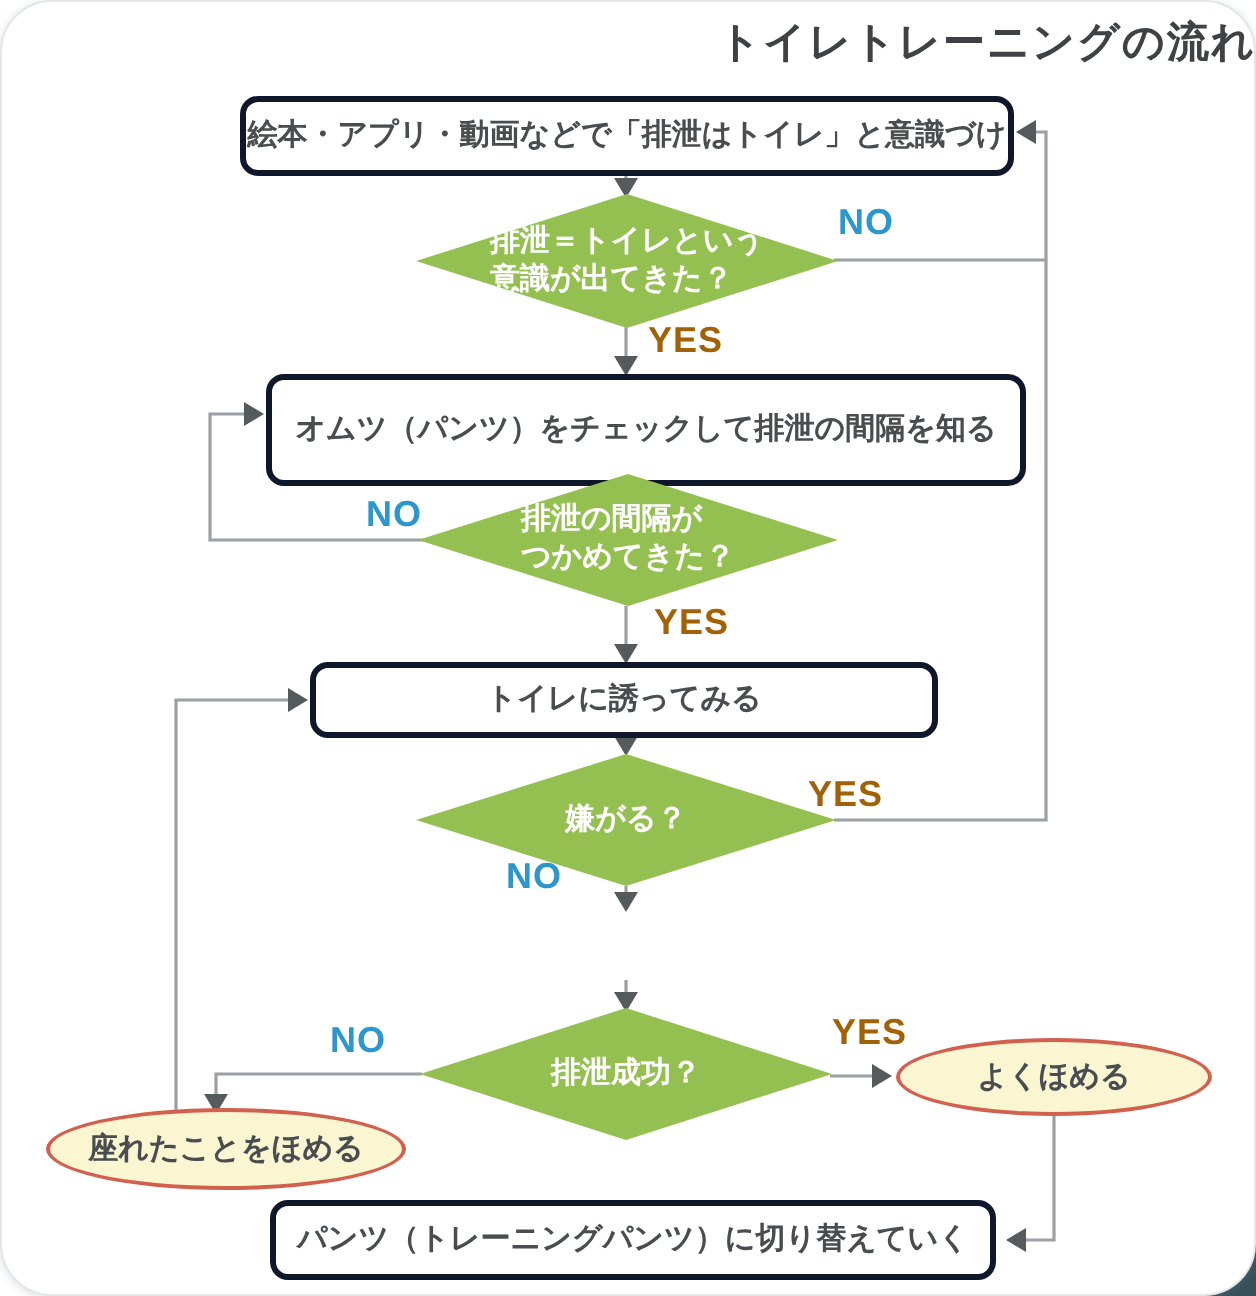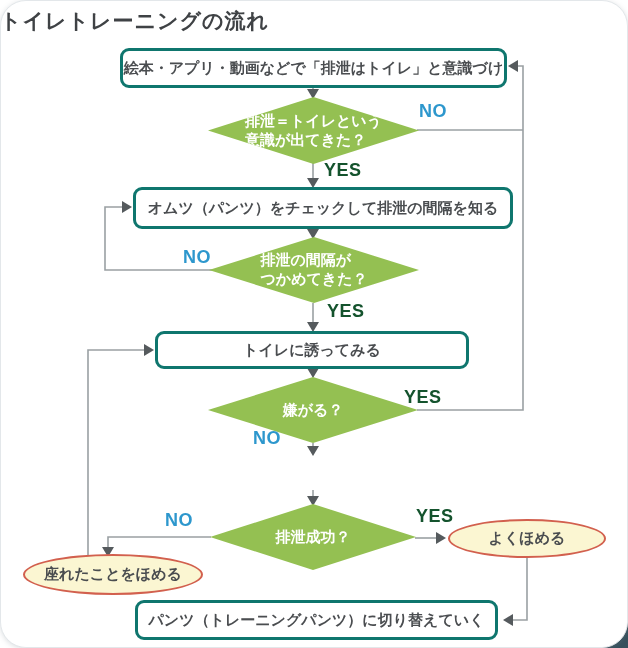--- a/index.html
+++ b/index.html
@@ -9,7 +9,7 @@
   .card{position:absolute;left:0;top:0;width:626px;height:646px;background:#ffffff;border:1px solid #e3e7ea;
         border-radius:26px;box-shadow:0 1px 5px rgba(120,130,140,0.25);z-index:1;}
   .layer{position:absolute;left:0;top:0;width:628px;height:648px;z-index:2;}
-  .title{position:absolute;left:0;top:7px;width:628px;text-align:left;
+  .title{position:absolute;left:0;top:7px;width:628px;text-align:right;
          font-size:21px;font-weight:bold;color:#3f4245;letter-spacing:1px;}
   .box{position:absolute;background:#ffffff;border:3px solid #0f766e;border-radius:9px;
        display:flex;align-items:center;justify-content:center;text-align:center;

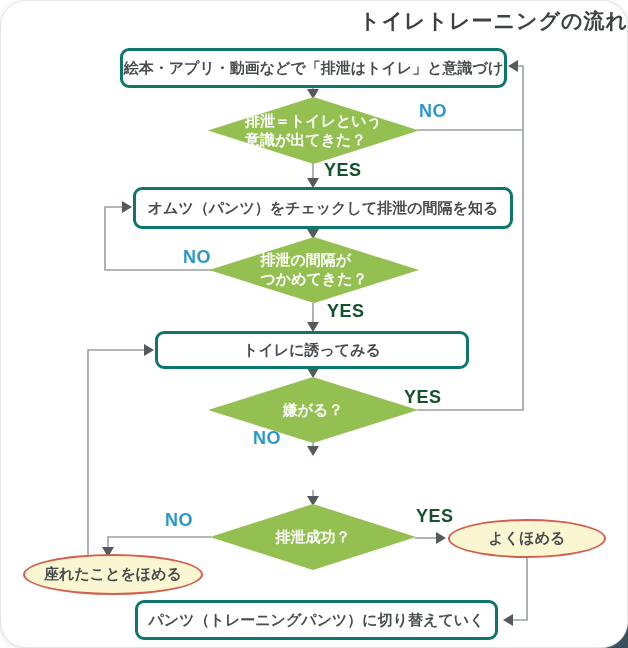--- a/index.html
+++ b/index.html
@@ -11,7 +11,7 @@
   .layer{position:absolute;left:0;top:0;width:628px;height:648px;z-index:2;}
   .title{position:absolute;left:0;top:7px;width:628px;text-align:right;
          font-size:21px;font-weight:bold;color:#3f4245;letter-spacing:1px;}
-  .box{position:absolute;background:#ffffff;border:3px solid #0f766e;border-radius:9px;
+  .box{position:absolute;background:#ffffff;border:3px solid #0f172a;border-radius:9px;
        display:flex;align-items:center;justify-content:center;text-align:center;
        font-weight:bold;color:#4a4d50;font-size:15px;line-height:1.2;box-sizing:border-box;z-index:3;}
   .diamond{position:absolute;background:#94c052;display:flex;align-items:center;justify-content:center;

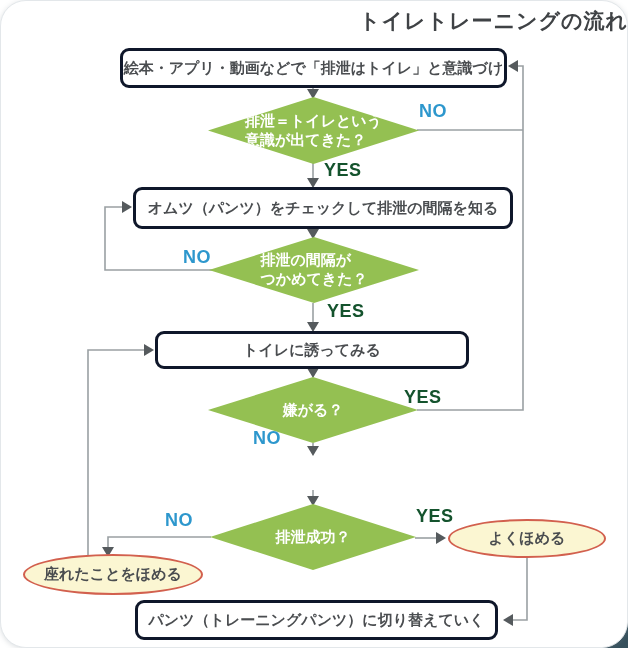--- a/index.html
+++ b/index.html
@@ -21,7 +21,7 @@
        display:flex;align-items:center;justify-content:center;text-align:center;
        font-weight:bold;color:#4a4d50;font-size:15px;box-sizing:border-box;z-index:3;}
   .lbl{position:absolute;font-weight:bold;font-size:18px;letter-spacing:0.5px;z-index:4;}
-  .lbl.yes{color:#14532d;}
+  .lbl.yes{color:#a16207;}
   .lbl.no{color:#2d97cd;}
   svg.connectors{position:absolute;left:0;top:0;z-index:2;}
   svg.connectors polyline, svg.connectors line{fill:none;stroke:#9aa0a3;stroke-width:1.6;}

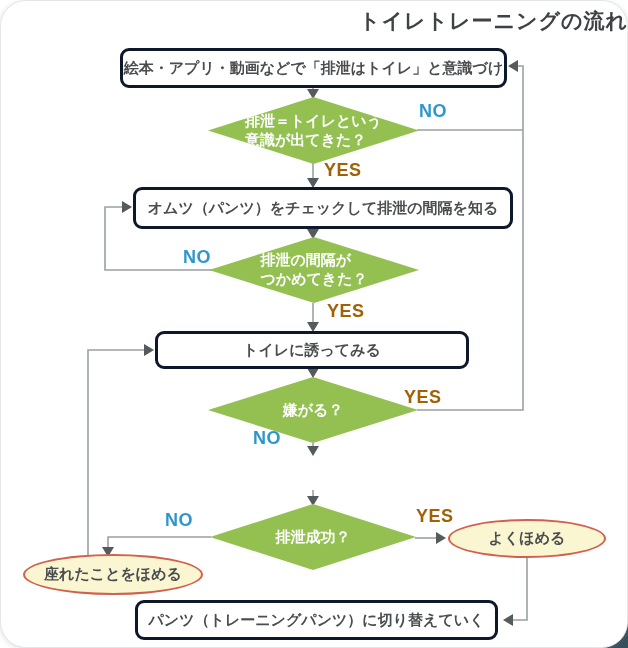--- a/index.html
+++ b/index.html
@@ -108,7 +108,7 @@
     <div class="diamond" style="left:208px;top:97px;width:211px;height:67px;">排泄＝トイレという
 意識が出てきた？</div>
 
-    <div class="box" style="left:133px;top:187px;width:380px;height:42px;">オムツ（パンツ）をチェックして排泄の間隔を知る</div>
+    <div class="box" style="left:133px;top:187px;width:380px;height:56px;">オムツ（パンツ）をチェックして排泄の間隔を知る</div>
 
     <div class="diamond" style="left:209px;top:237px;width:210px;height:66px;">排泄の間隔が
 つかめてきた？</div>

